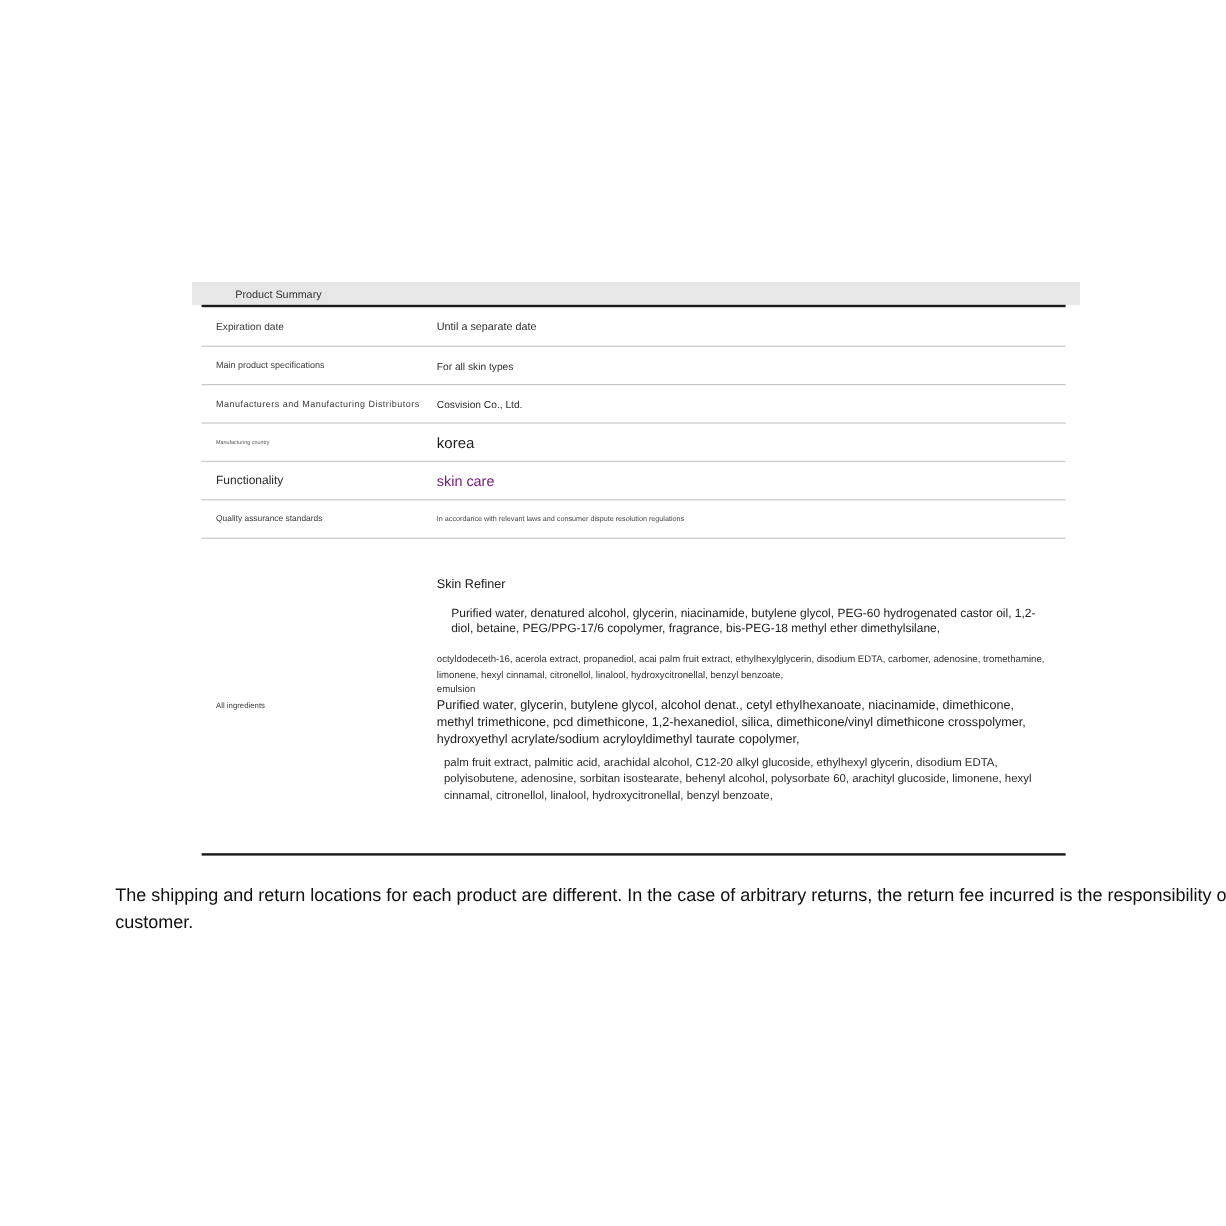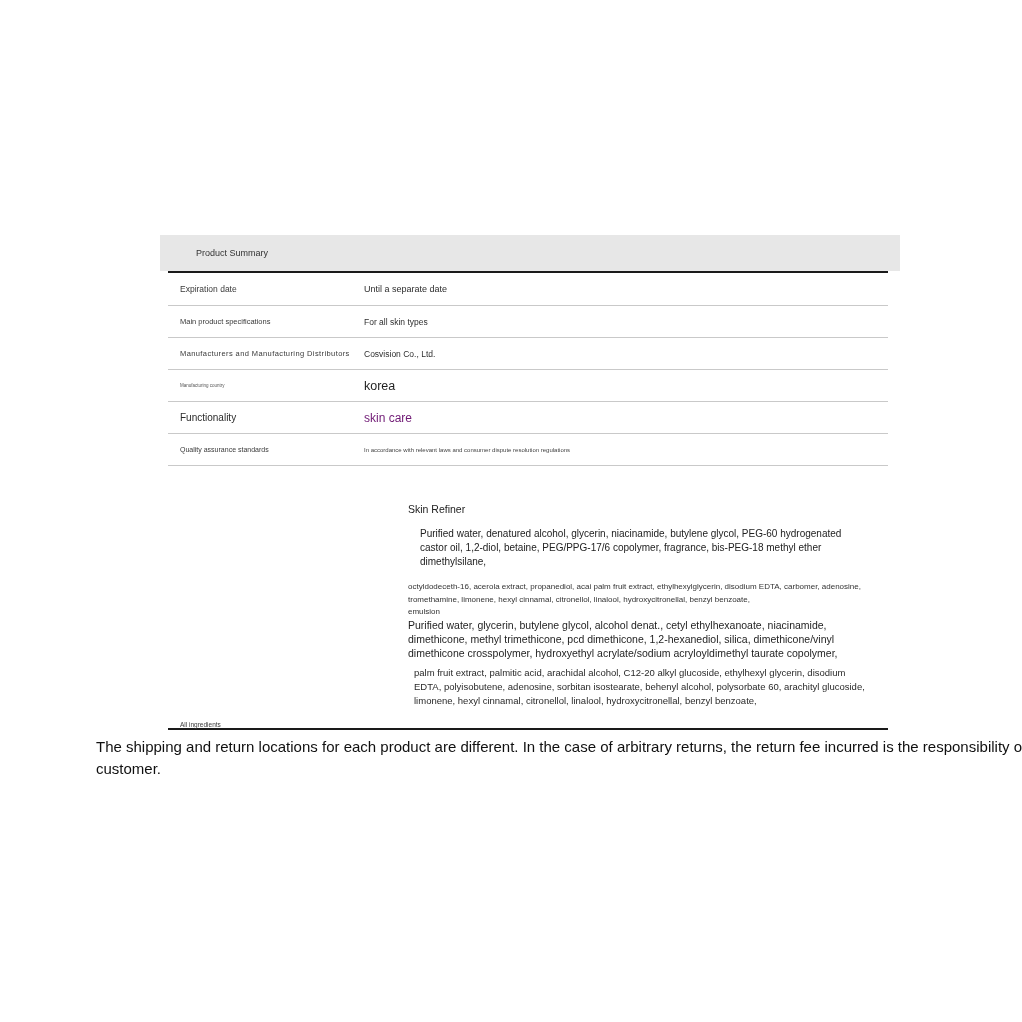--- a/index.html
+++ b/index.html
@@ -29,7 +29,7 @@
 
   .table-header {
     background: #e7e7e7;
-    height: 36px;
+    height: 19px;
     display: flex;
     align-items: center;
     padding-left: 36px;

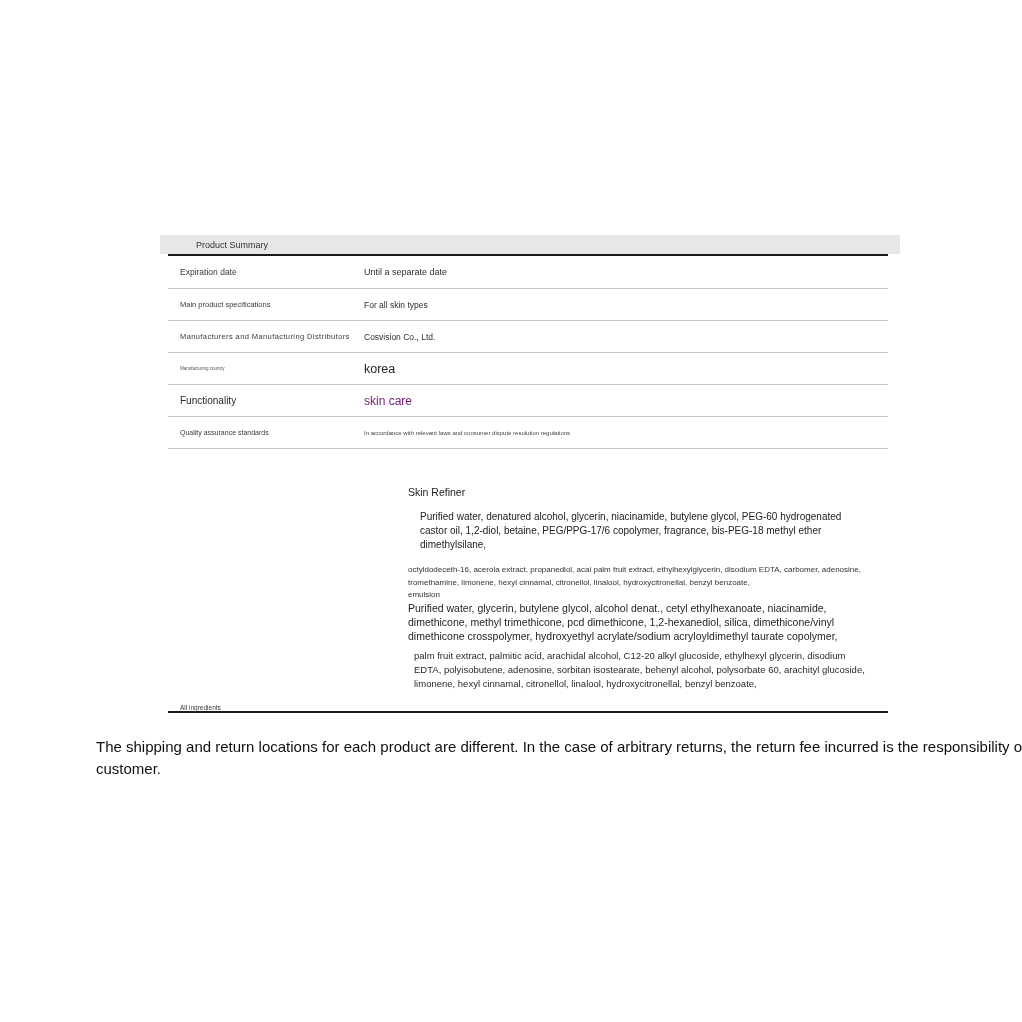--- a/index.html
+++ b/index.html
@@ -93,7 +93,7 @@
   .r5 .tlabel { font-size: 7px; }
   .r5 .tvalue { font-size: 6px; color: #444; }
 
-  .r6 { min-height: 262px; align-items: flex-end; gap: 44px; }
+  .r6 { min-height: 262px; align-items: center; }
   .r6 .tlabel {
     font-size: 6.5px;
     align-items: flex-start;

